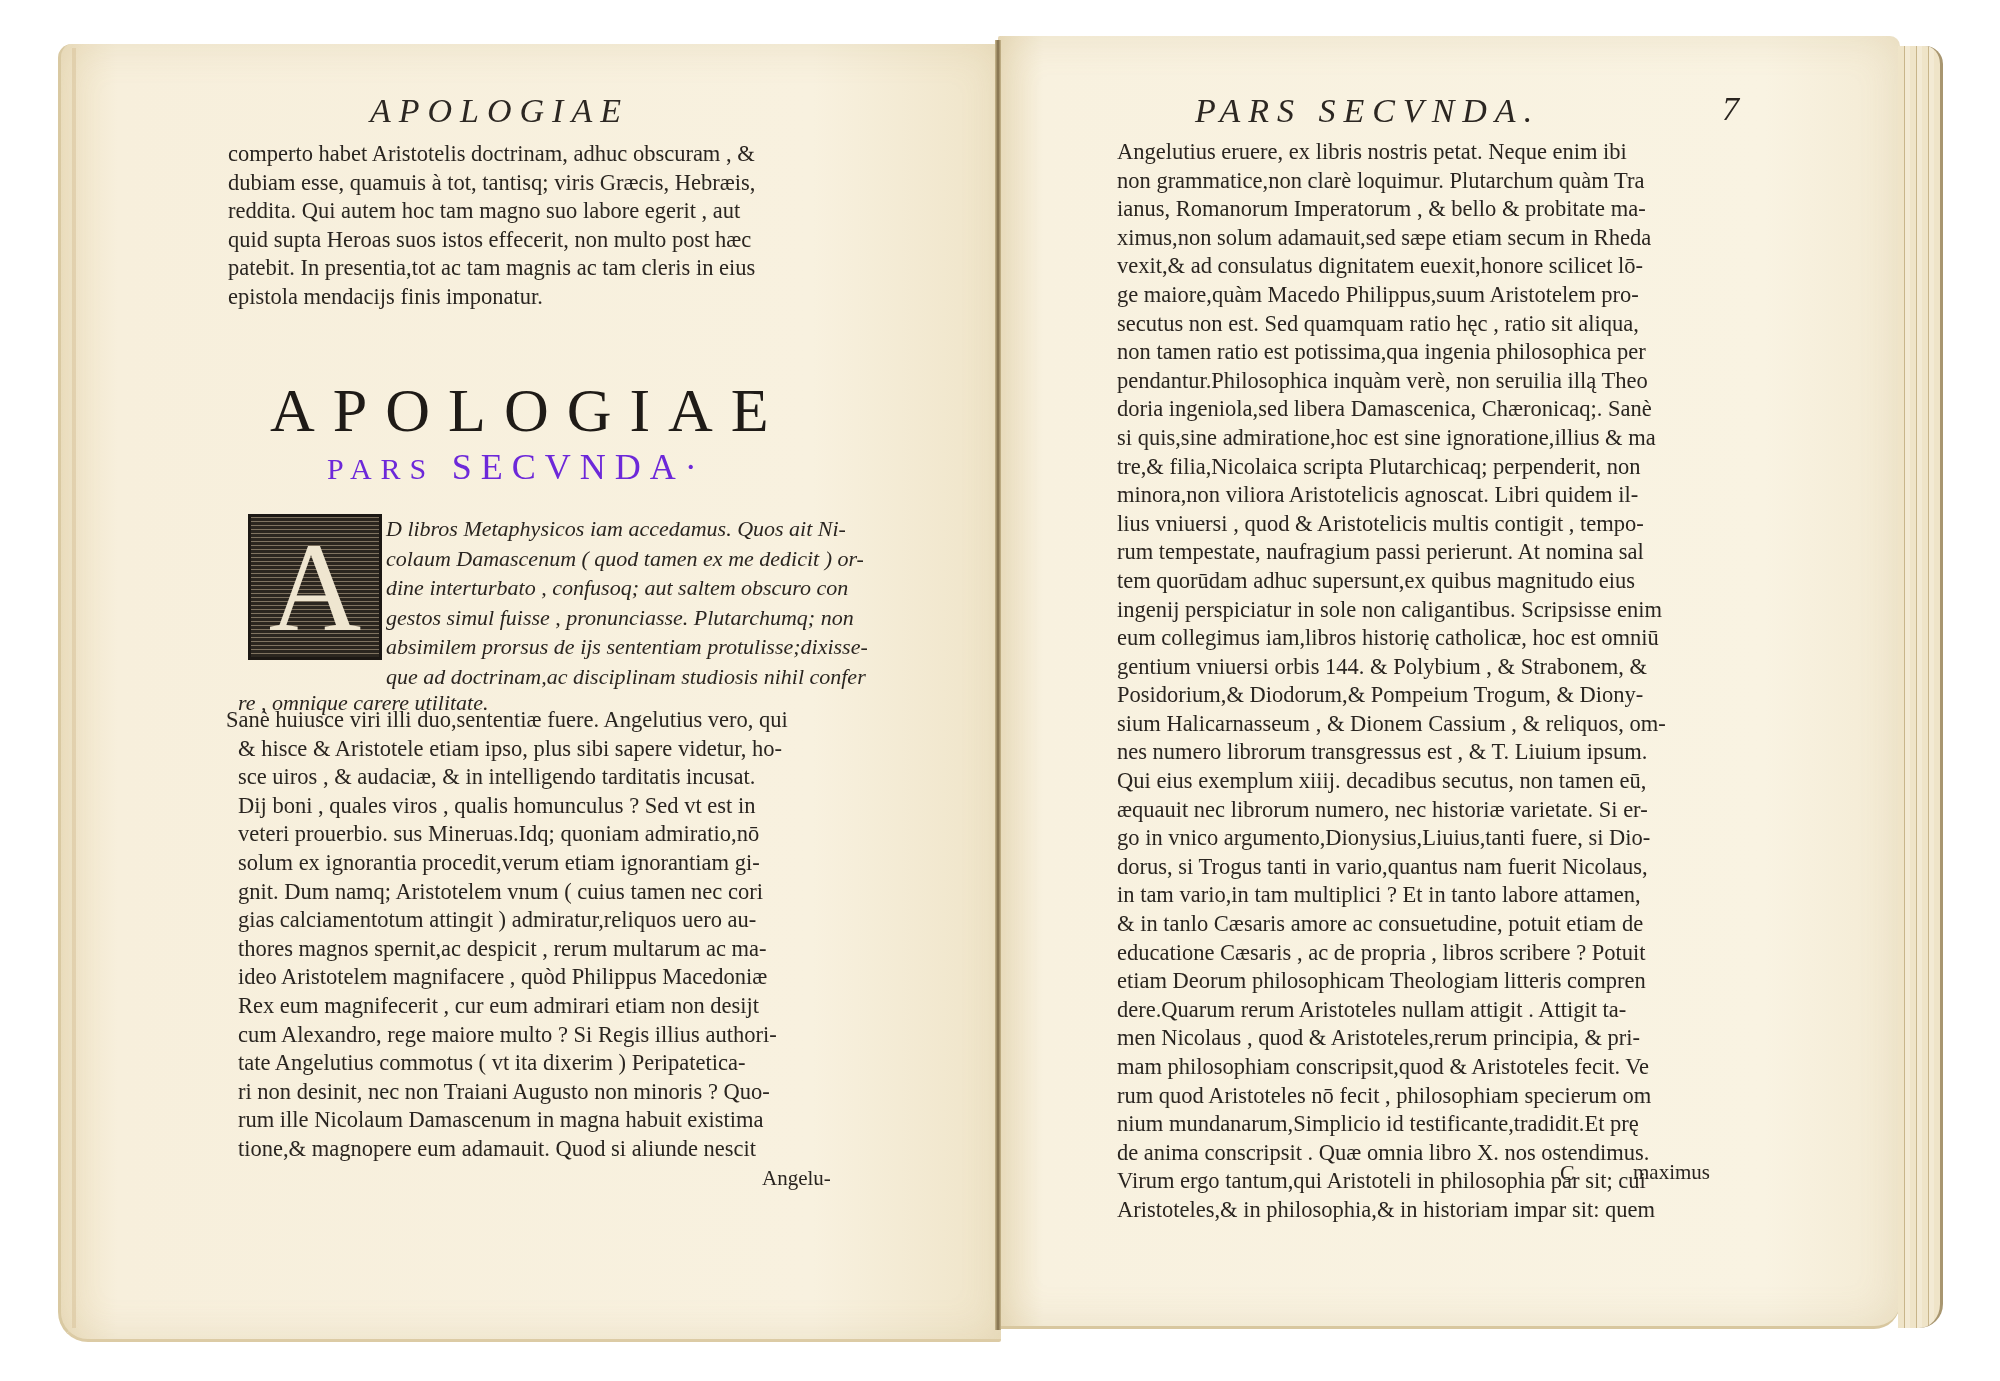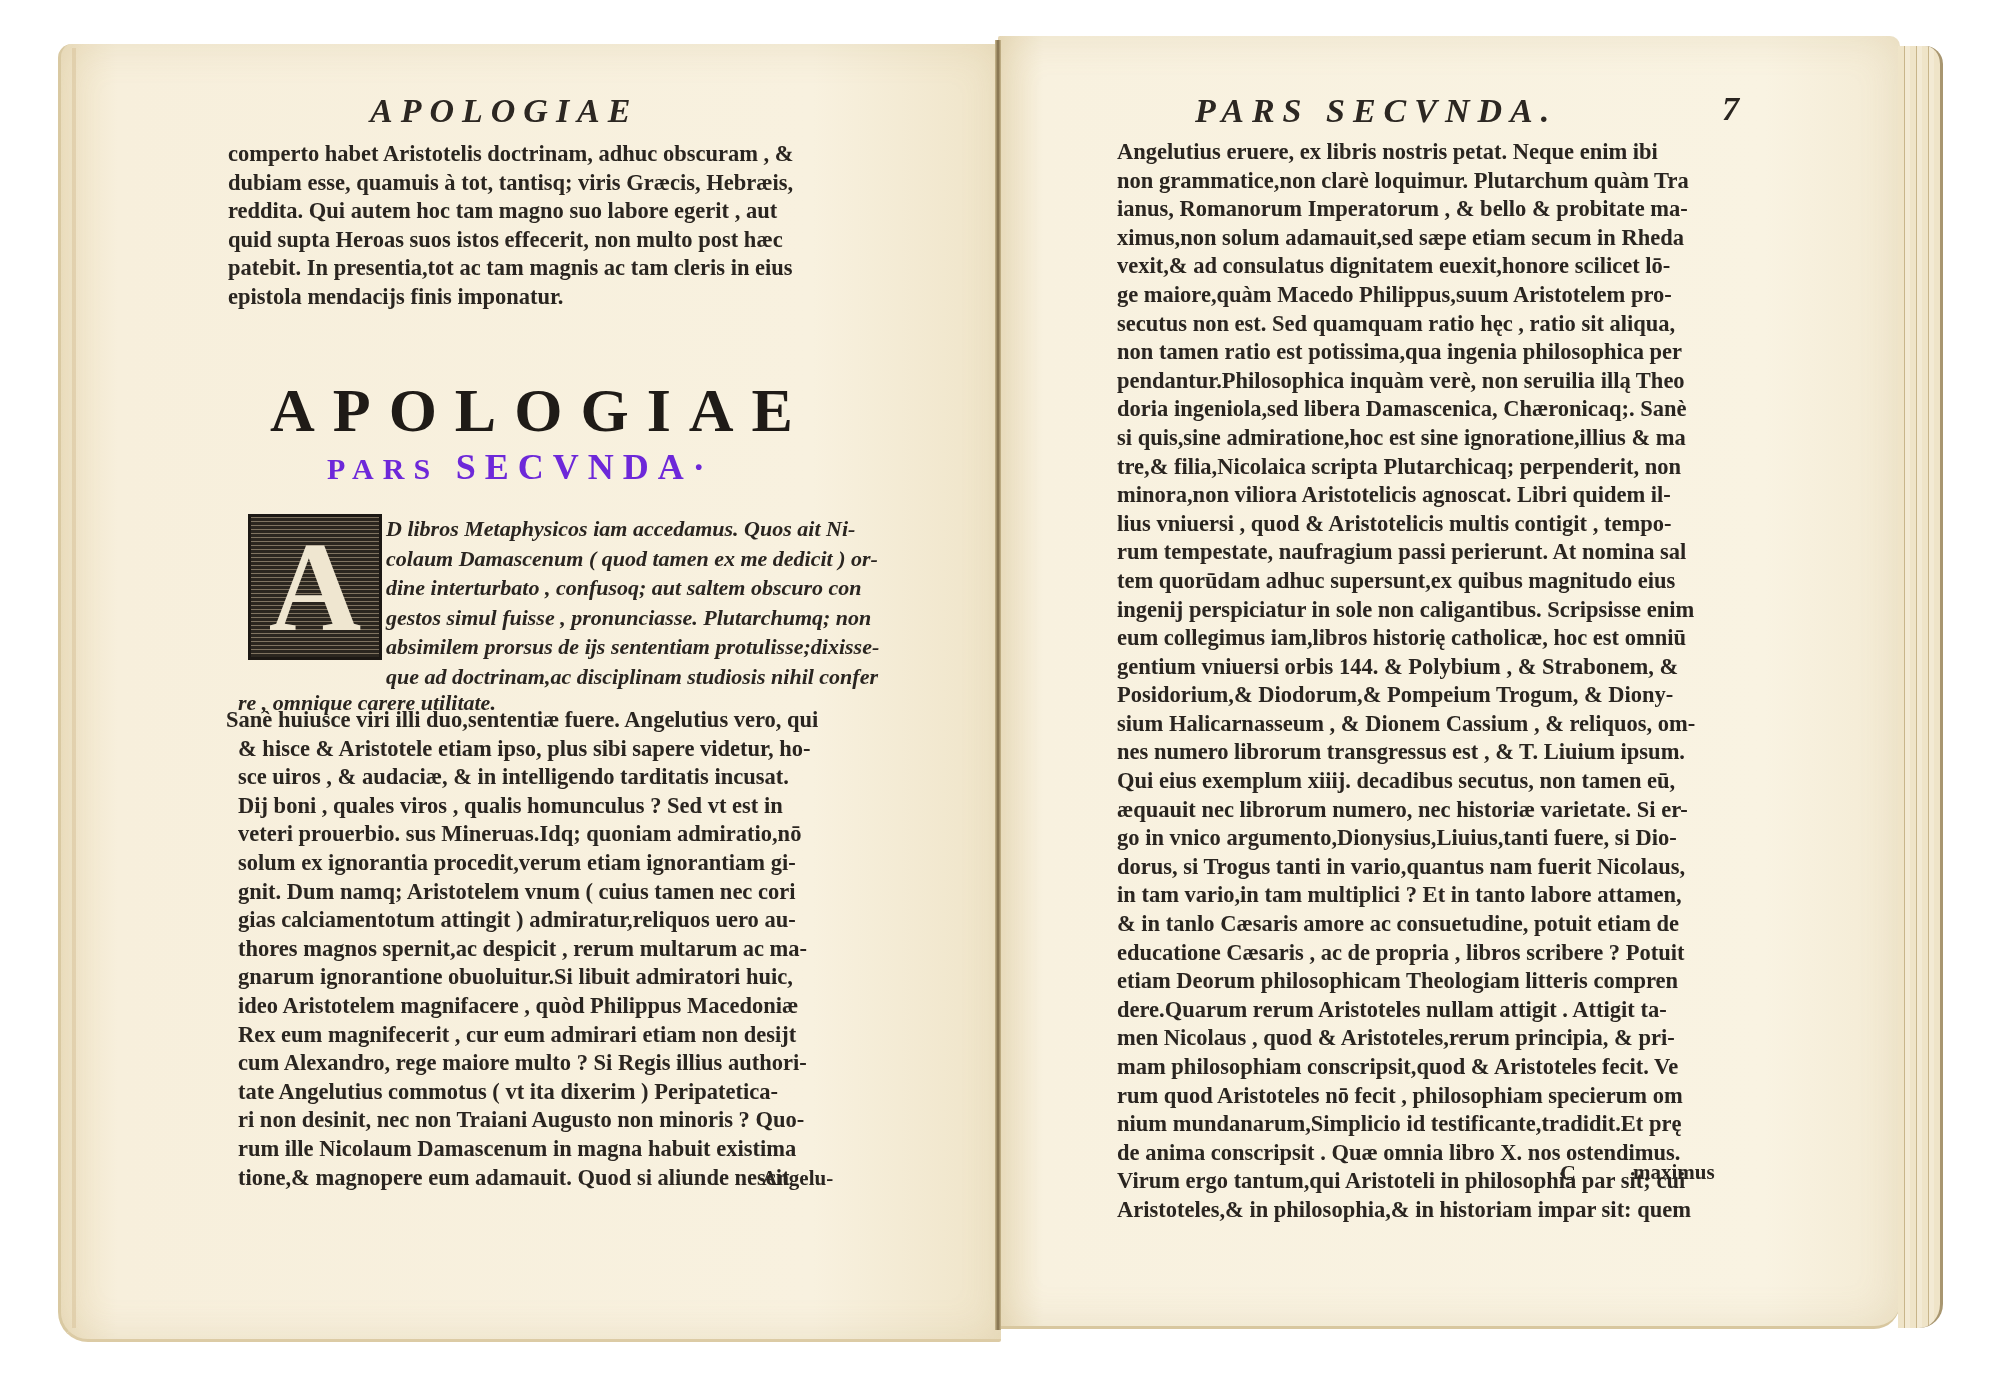--- a/index.html
+++ b/index.html
@@ -9,7 +9,7 @@
     font-family: "Liberation Serif", "DejaVu Serif", serif;
     color: #2a2520;
   }
-  .book { position: absolute; left: 0; top: 0; width: 2000px; height: 1168px; font-weight: bold; }
+  .book { position: absolute; left: 0; top: 0; width: 2000px; height: 1168px; }
   .page {
     position: absolute; background: #f6eedc;
     box-shadow: inset 0 0 40px rgba(180,150,90,0.18);

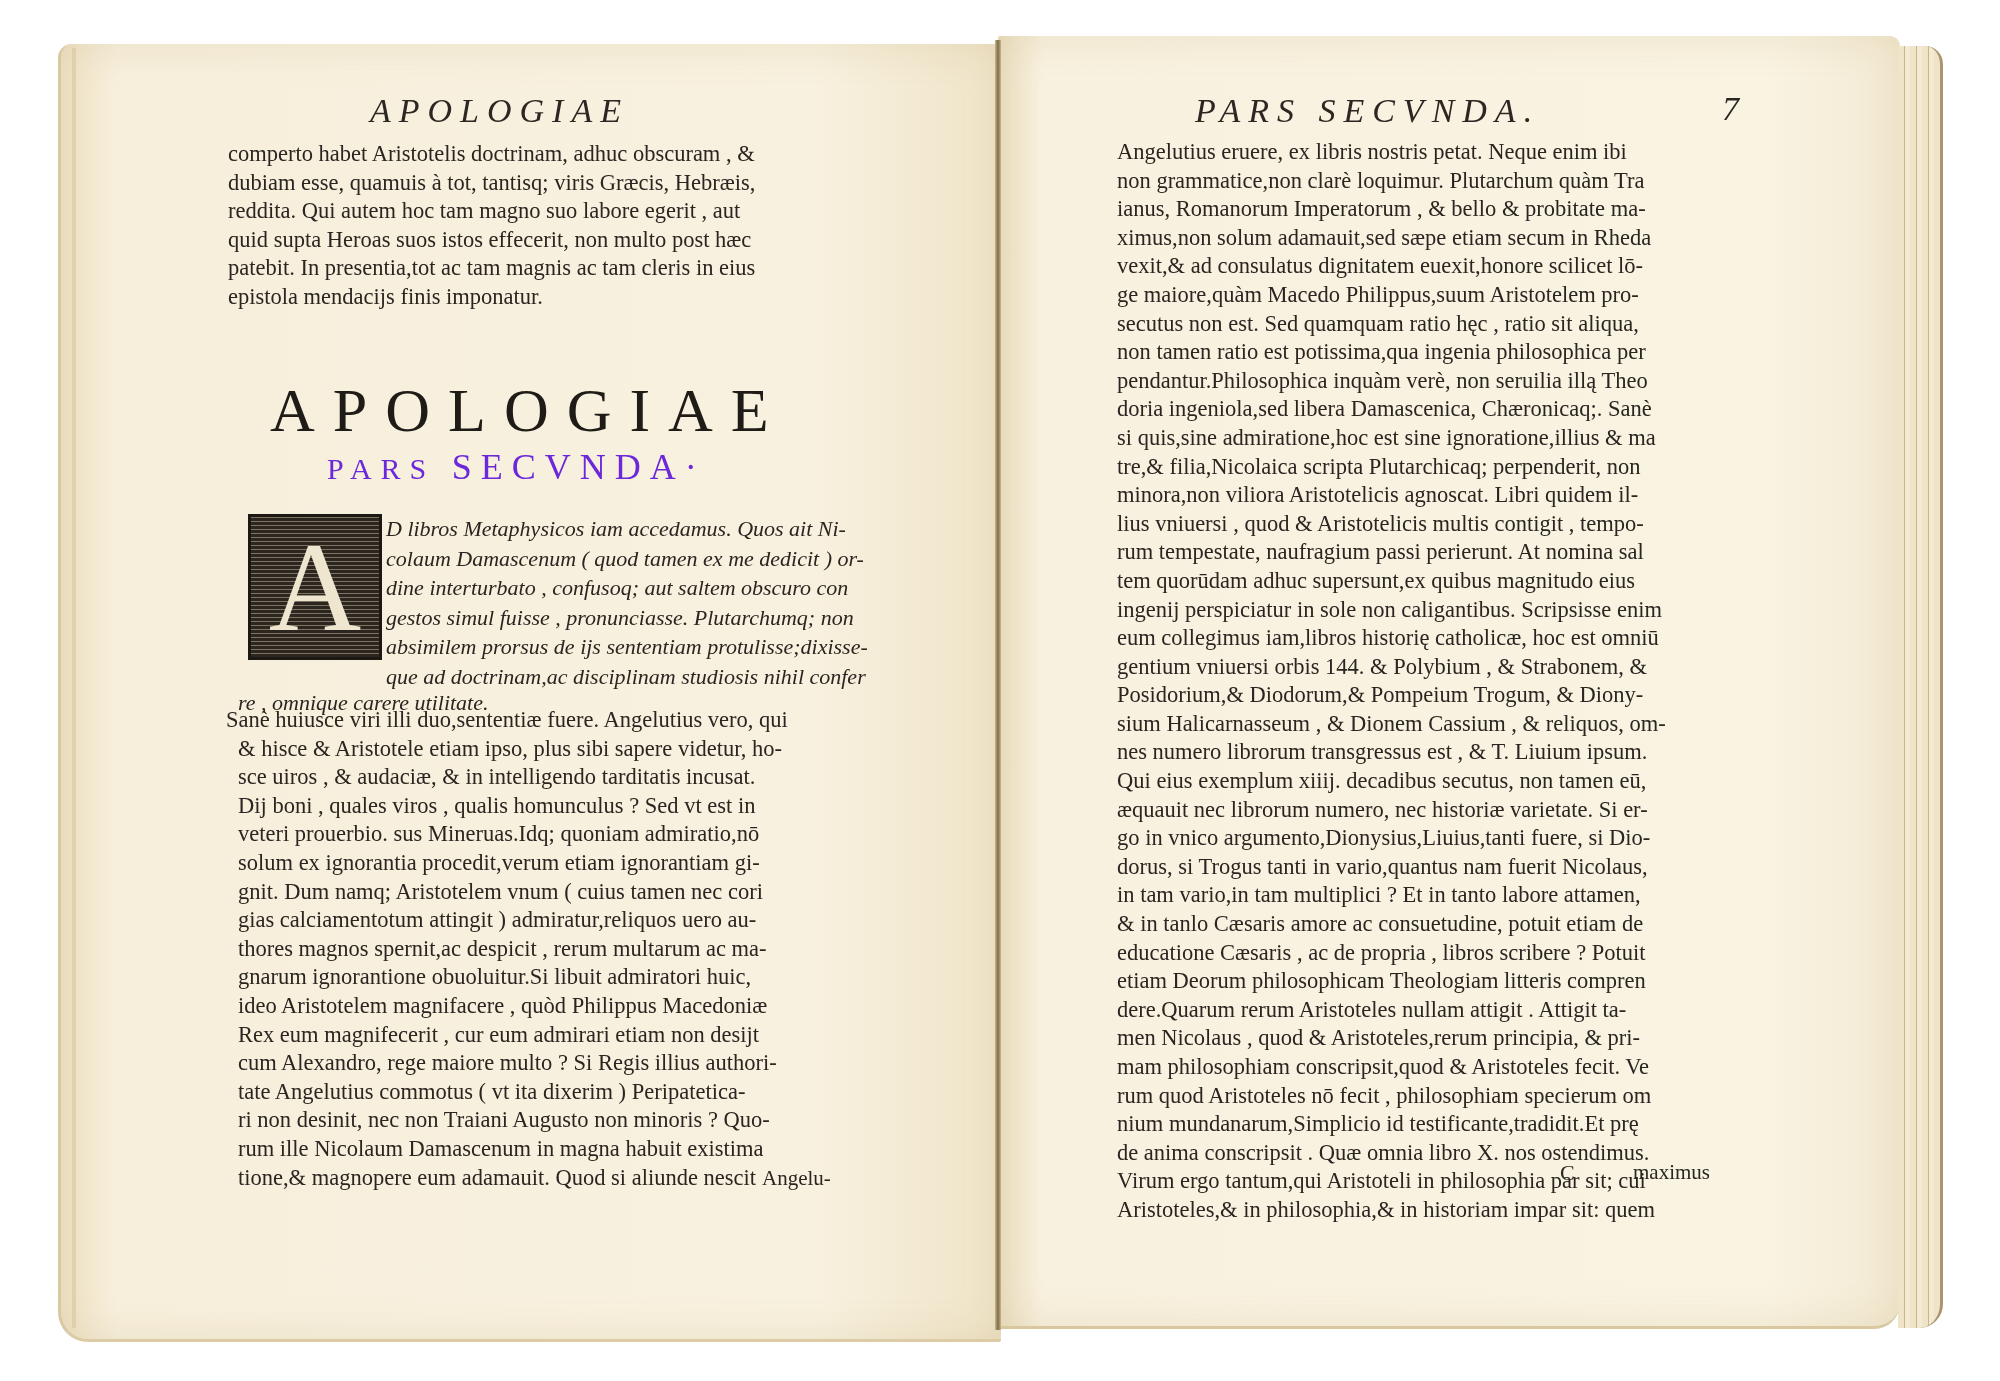--- a/index.html
+++ b/index.html
@@ -133,7 +133,6 @@
     <div>gnit. Dum namq; Aristotelem vnum ( cuius tamen nec cori</div>
     <div>gias calciamentotum attingit ) admiratur,reliquos uero au-</div>
     <div>thores magnos spernit,ac despicit , rerum multarum ac ma-</div>
-    <div>gnarum ignorantione obuoluitur.Si libuit admiratori huic,</div>
     <div>ideo Aristotelem magnifacere , quòd Philippus Macedoniæ</div>
     <div>Rex eum magnifecerit , cur eum admirari etiam non desijt</div>
     <div>cum Alexandro, rege maiore multo ? Si Regis illius authori-</div>

